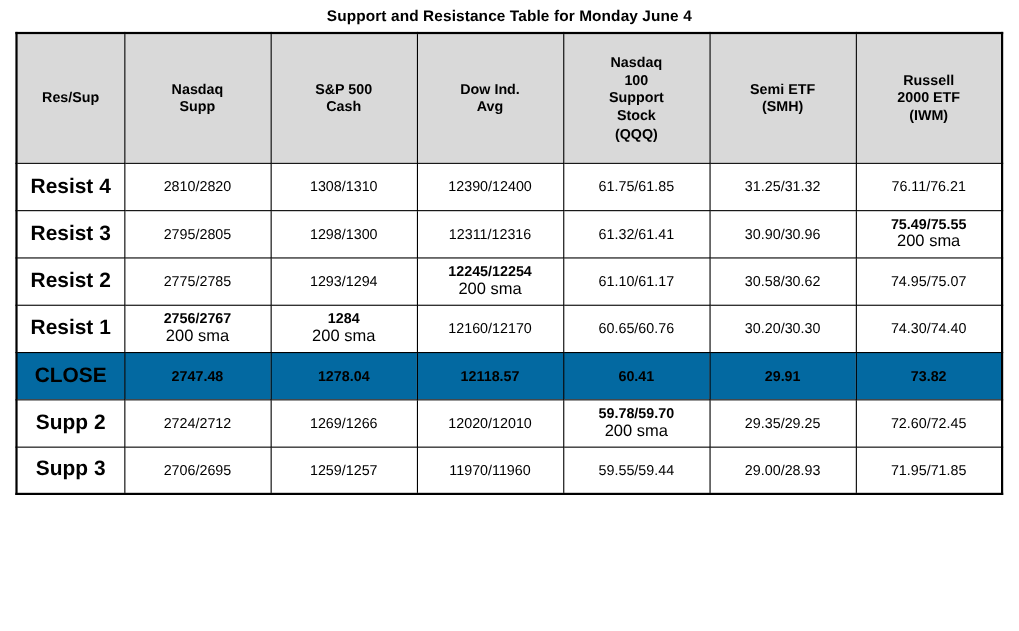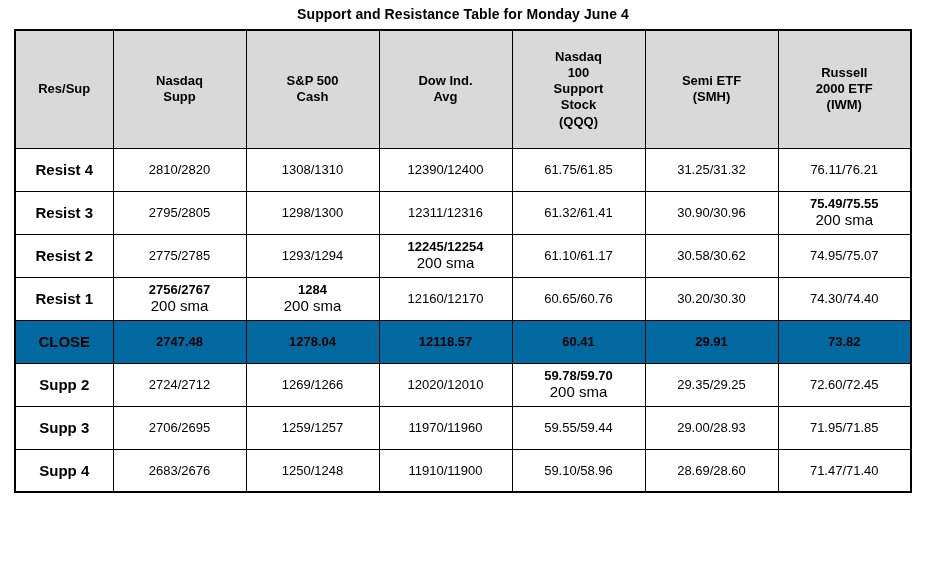--- a/index.html
+++ b/index.html
@@ -62,7 +62,7 @@
   }
   tbody td.rowlabel {
     font-weight: bold;
-    font-size: 15px;
+    font-size: 19px;
   }
   tr.close-row td {
     background: #0369a1;

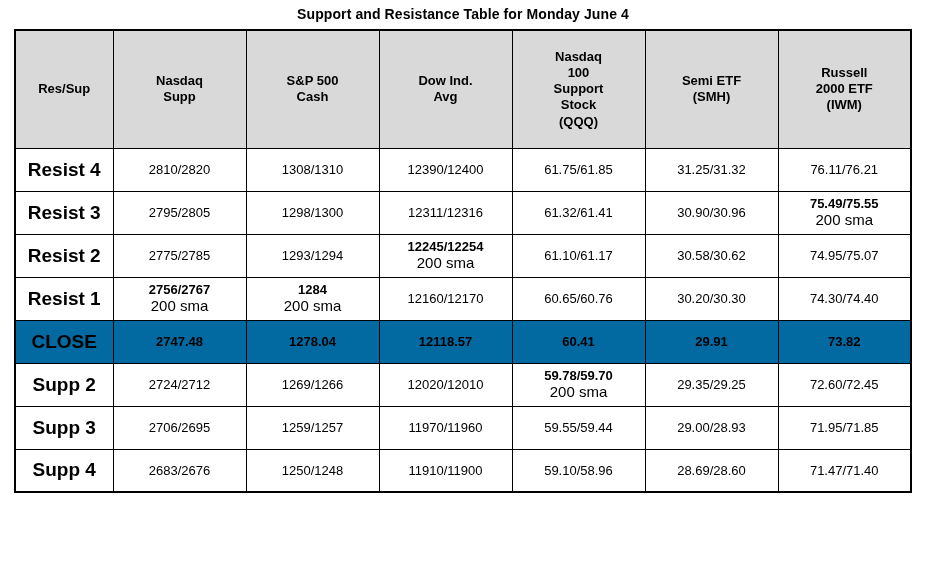--- a/index.html
+++ b/index.html
@@ -278,27 +278,6 @@
               <span class="cellmain">71.95/71.85</span>
             </td>
           </tr>
-          <tr>
-            <td class="rowlabel">Supp 4</td>
-            <td>
-              <span class="cellmain">2683/2676</span>
-            </td>
-            <td>
-              <span class="cellmain">1250/1248</span>
-            </td>
-            <td>
-              <span class="cellmain">11910/11900</span>
-            </td>
-            <td>
-              <span class="cellmain">59.10/58.96</span>
-            </td>
-            <td>
-              <span class="cellmain">28.69/28.60</span>
-            </td>
-            <td>
-              <span class="cellmain">71.47/71.40</span>
-            </td>
-          </tr>
         </tbody>
     </table>
   </div>

